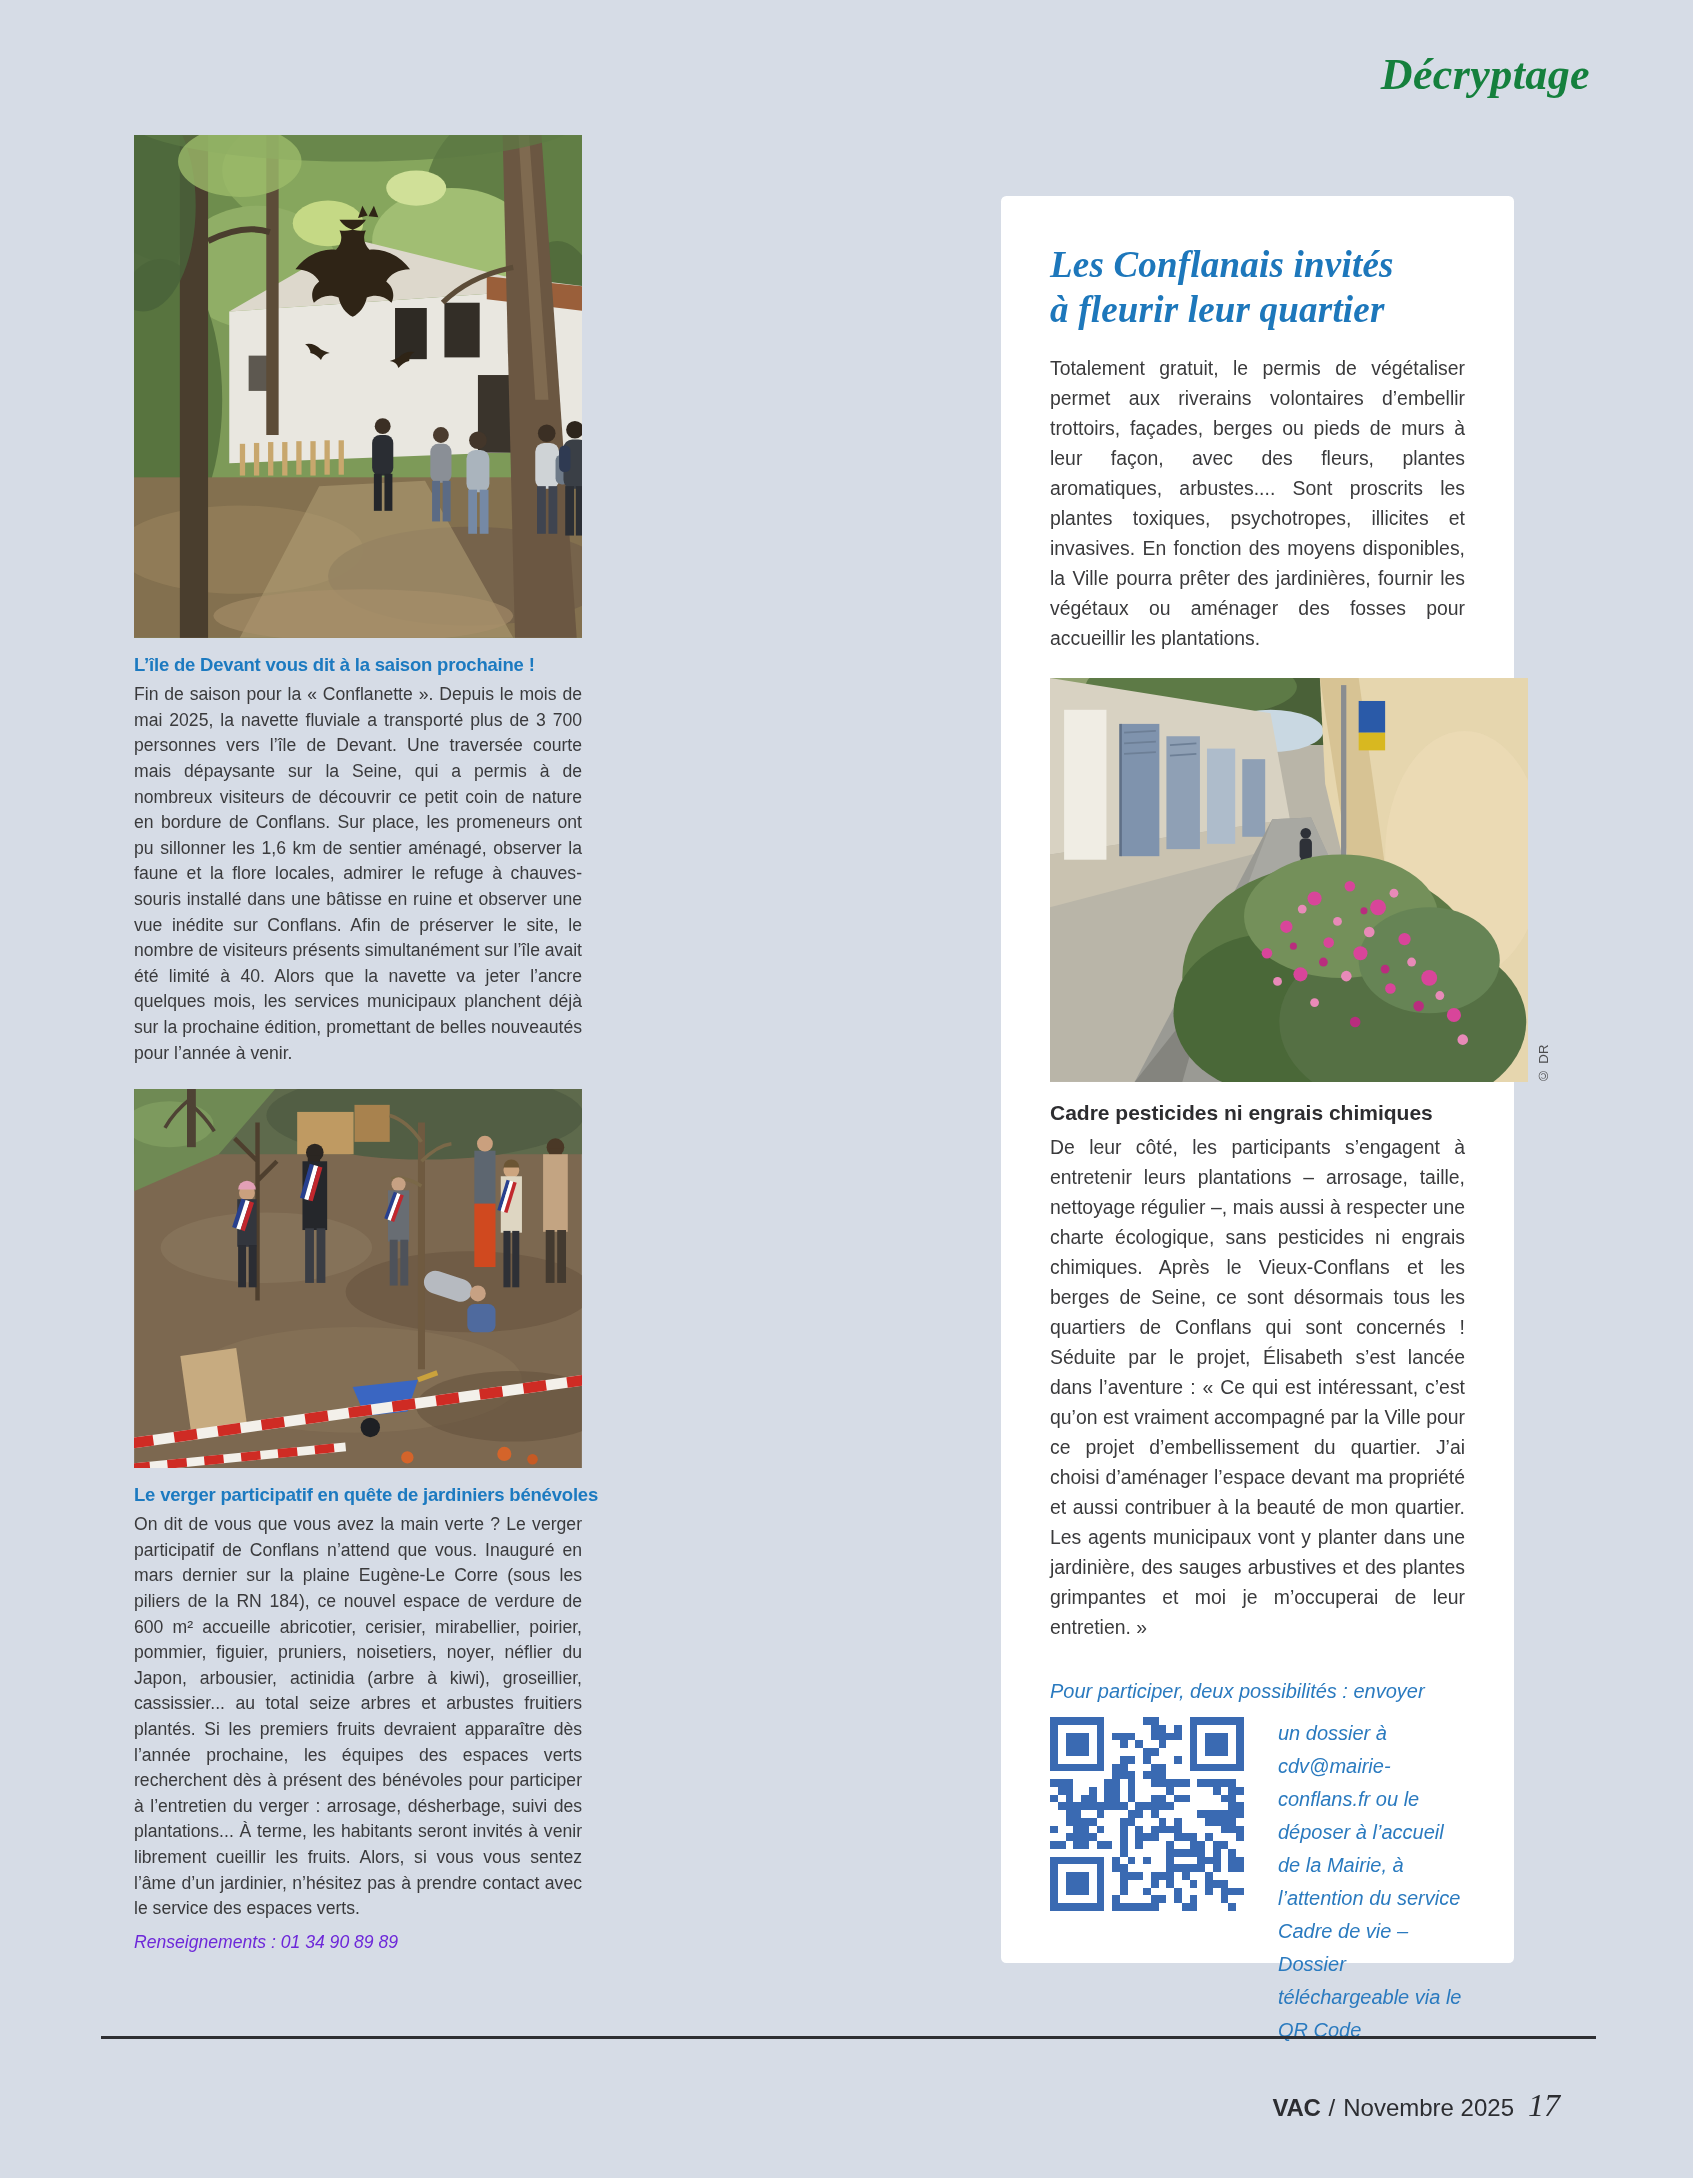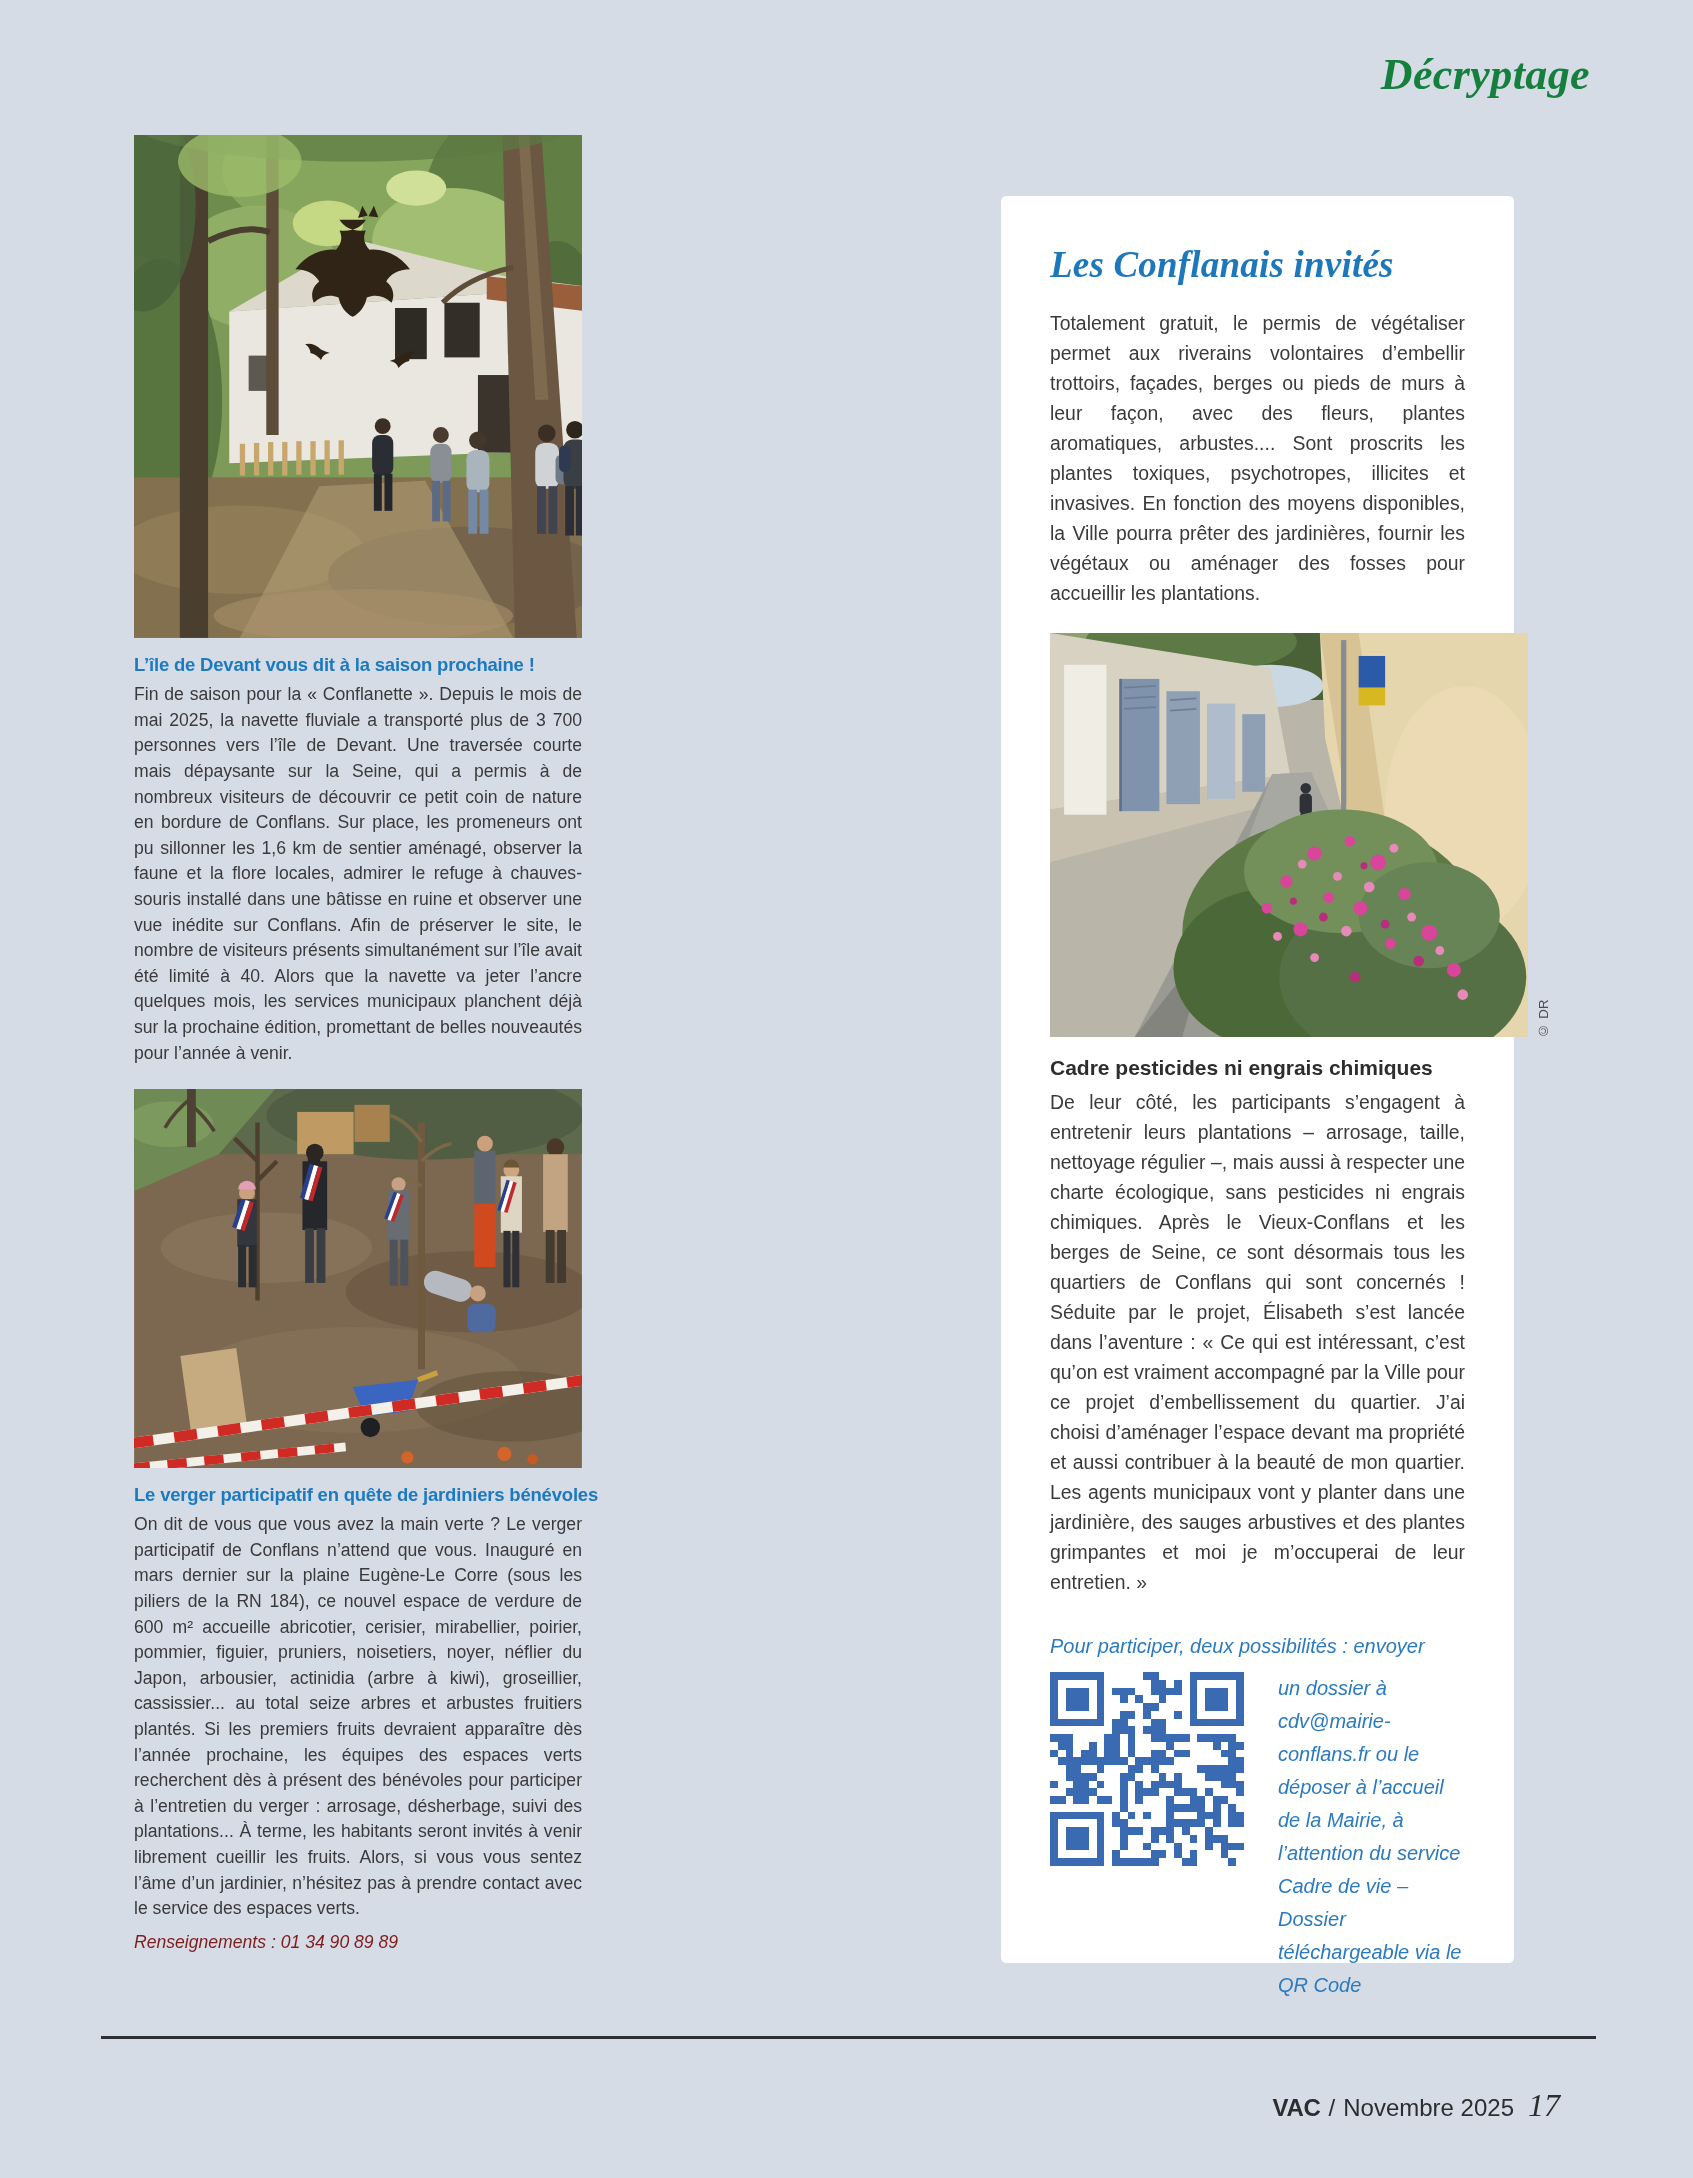--- a/index.html
+++ b/index.html
@@ -321,6 +321,7 @@
 <div class="card">
   <h1 class="card-title">
     <span>Les Conflanais invités</span>
+    <span>à fleurir leur quartier</span>
   </h1>
 
   <p class="card-body">Totalement gratuit, le permis de végétaliser permet aux riverains volontaires d’embellir trottoirs, façades, berges ou pieds de murs à leur façon, avec des fleurs, plantes aromatiques, arbustes.... Sont proscrits les plantes toxiques, psychotropes, illicites et invasives. En fonction des moyens disponibles, la Ville pourra prêter des jardinières, fournir les végétaux ou aménager des fosses pour accueillir les plantations.</p>

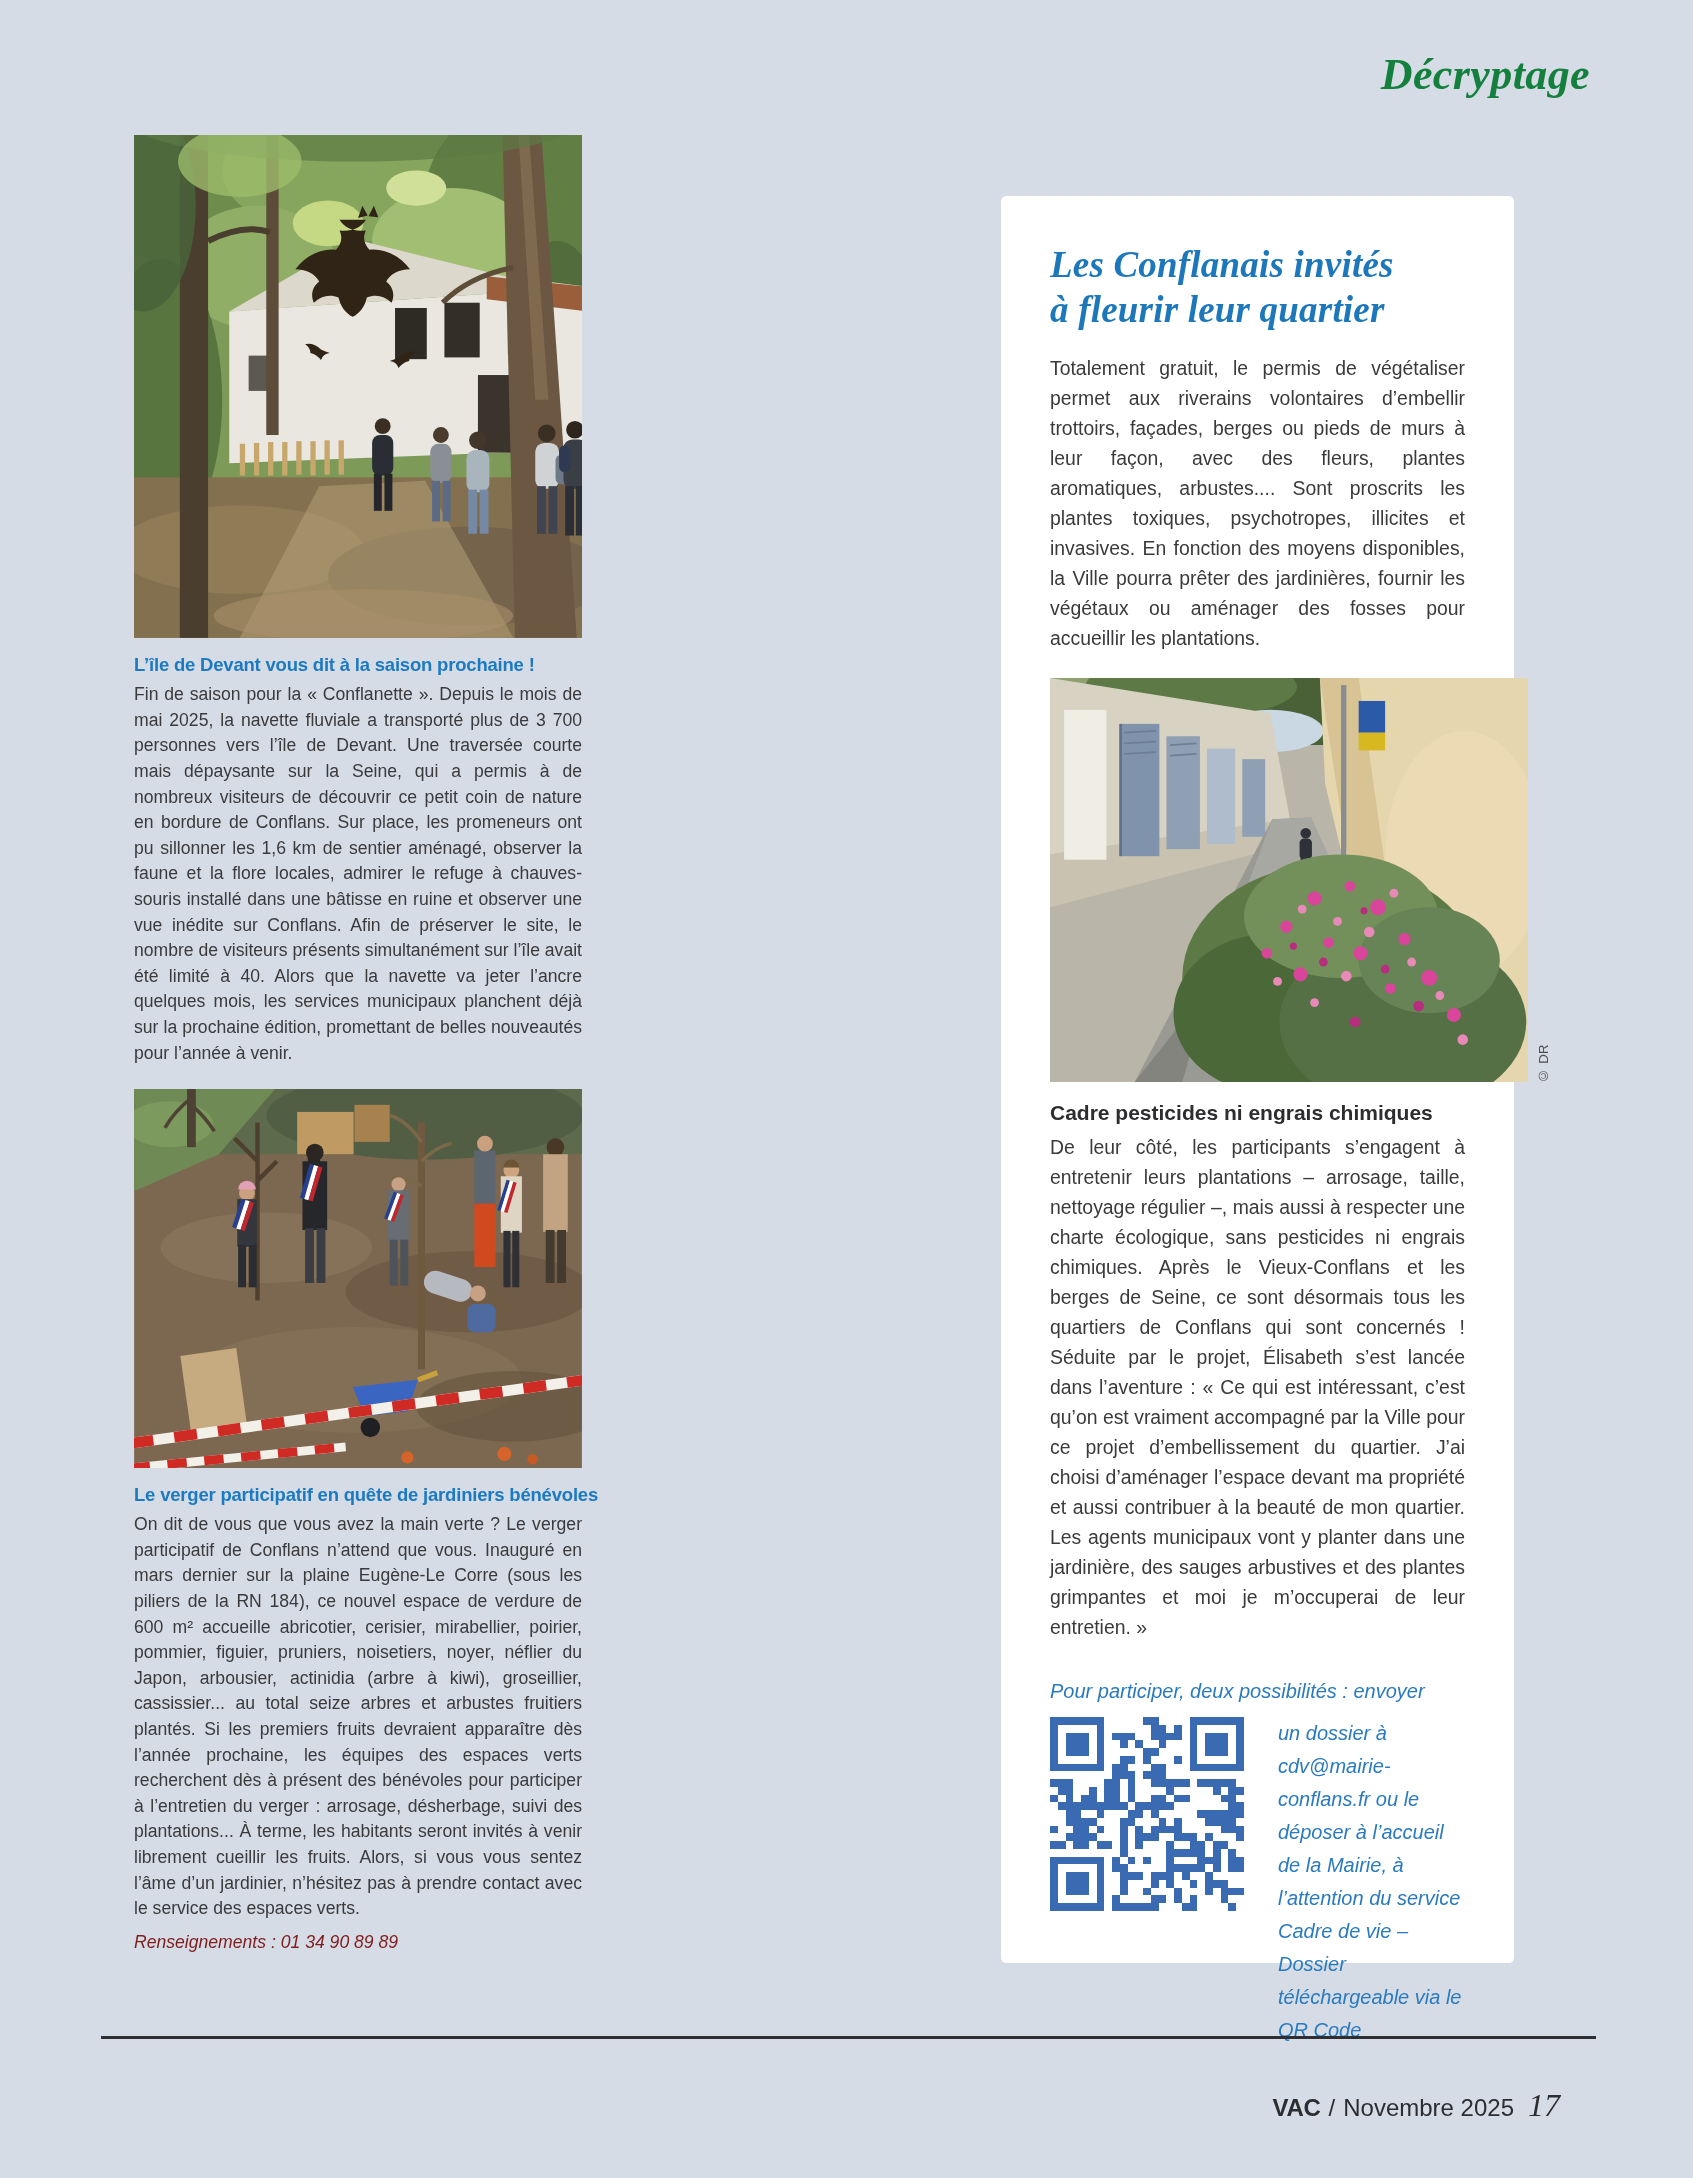--- a/index.html
+++ b/index.html
@@ -41,7 +41,7 @@
   .photo2-wrap{margin-top:23px;}
   .contact-line{
     margin-top:10.6px;
-    font-style:italic;color:#7f1d1d;font-size:17.6px;
+    font-style:italic;color:#6d28d9;font-size:17.6px;
   }
   
   .card{

